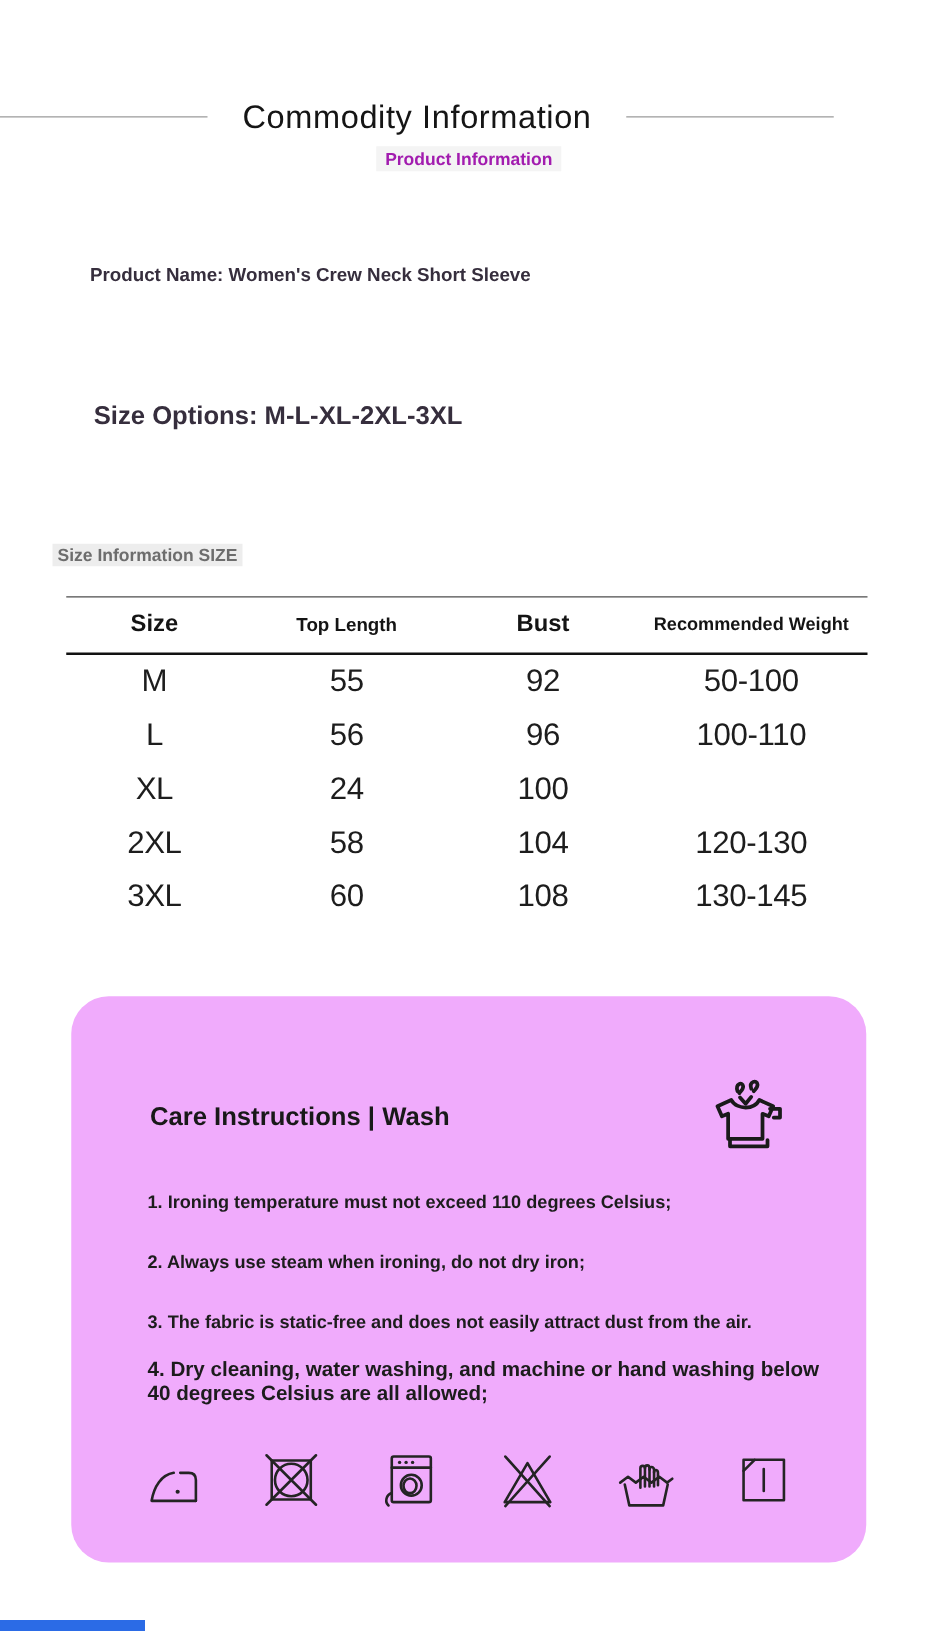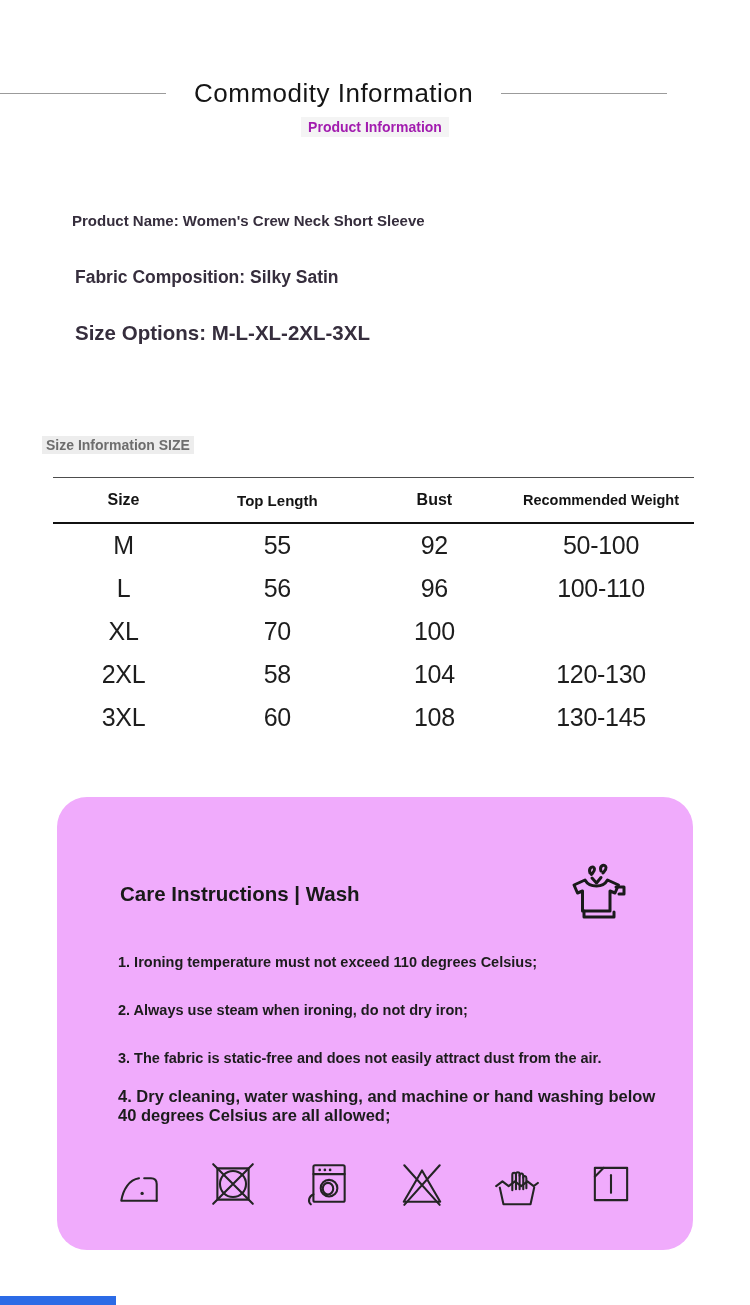--- a/index.html
+++ b/index.html
@@ -81,7 +81,6 @@
   </div>
 
   <div class="pline p1">Product Name: Women's Crew Neck Short Sleeve</div>
-  <div class="pline p2">Fabric Composition: Silky Satin</div>
   <div class="pline p3">Size Options: M-L-XL-2XL-3XL</div>
 
   <div class="size-label-wrap">

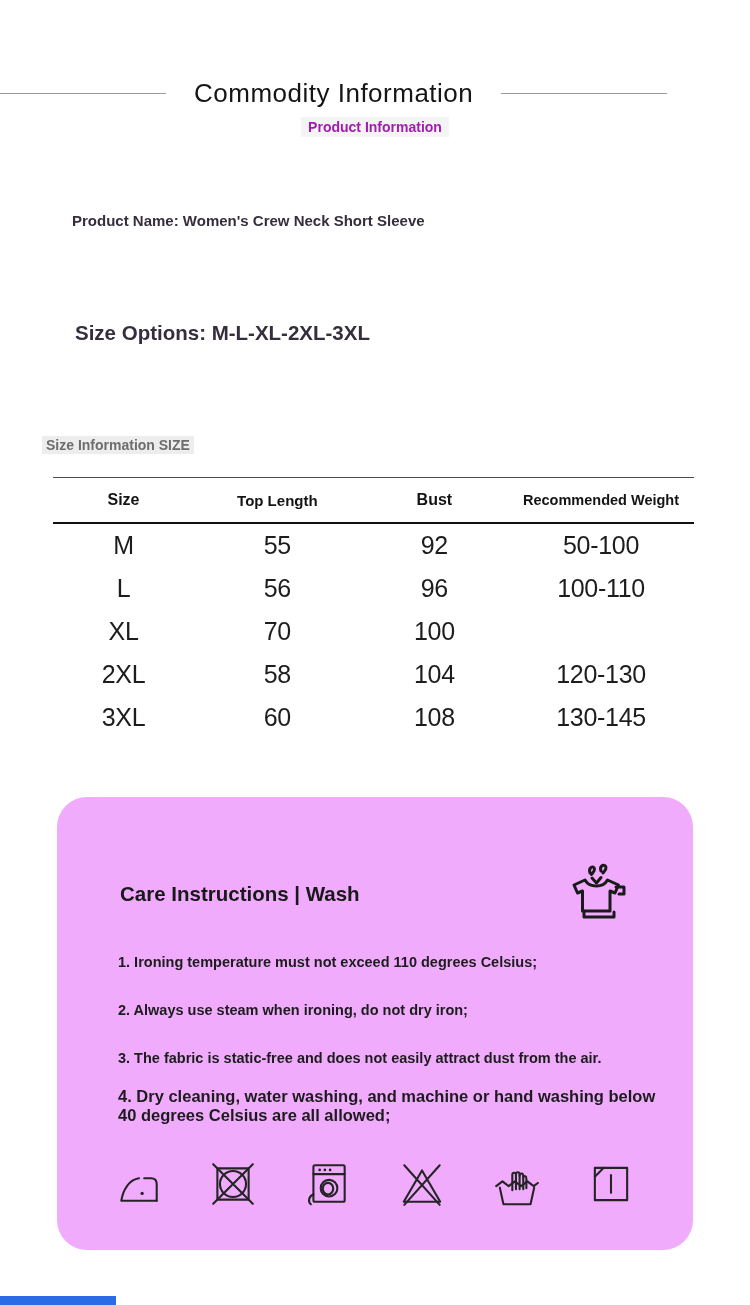--- a/index.html
+++ b/index.html
@@ -36,7 +36,7 @@
     height:44px; align-items:center;
   }
   .hc { text-align:center; font-weight:bold; color:#141414; }
-  .hc1,.hc3 { font-size:16px; }
+  .hc1,.hc3 { font-size:19px; }
   .hc2 { font-size:15px; }
   .hc4 { font-size:14.5px; }
   .trow {

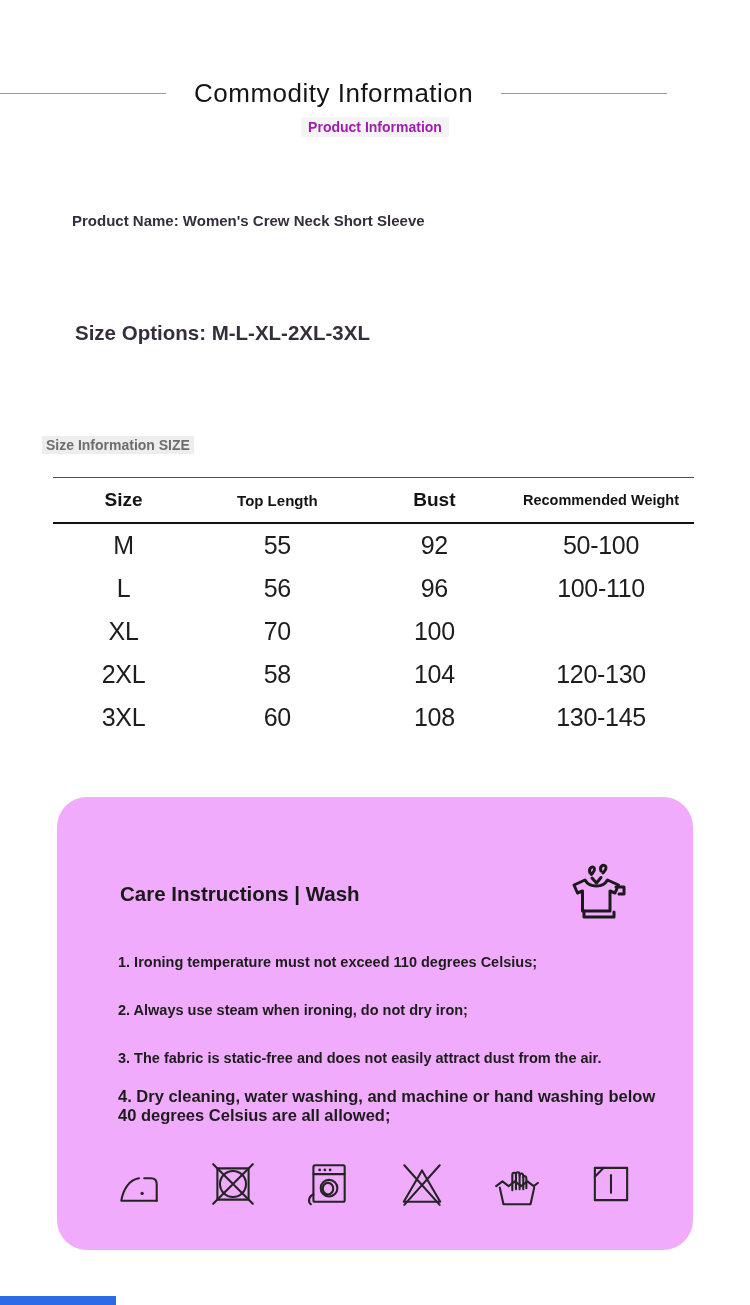--- a/index.html
+++ b/index.html
@@ -108,7 +108,7 @@
     </div>
     <div class="trow">
       <div class="tc">XL</div>
-      <div class="tc">70</div>
+      <div class="tc">24</div>
       <div class="tc">100</div>
     </div>
     <div class="trow">

